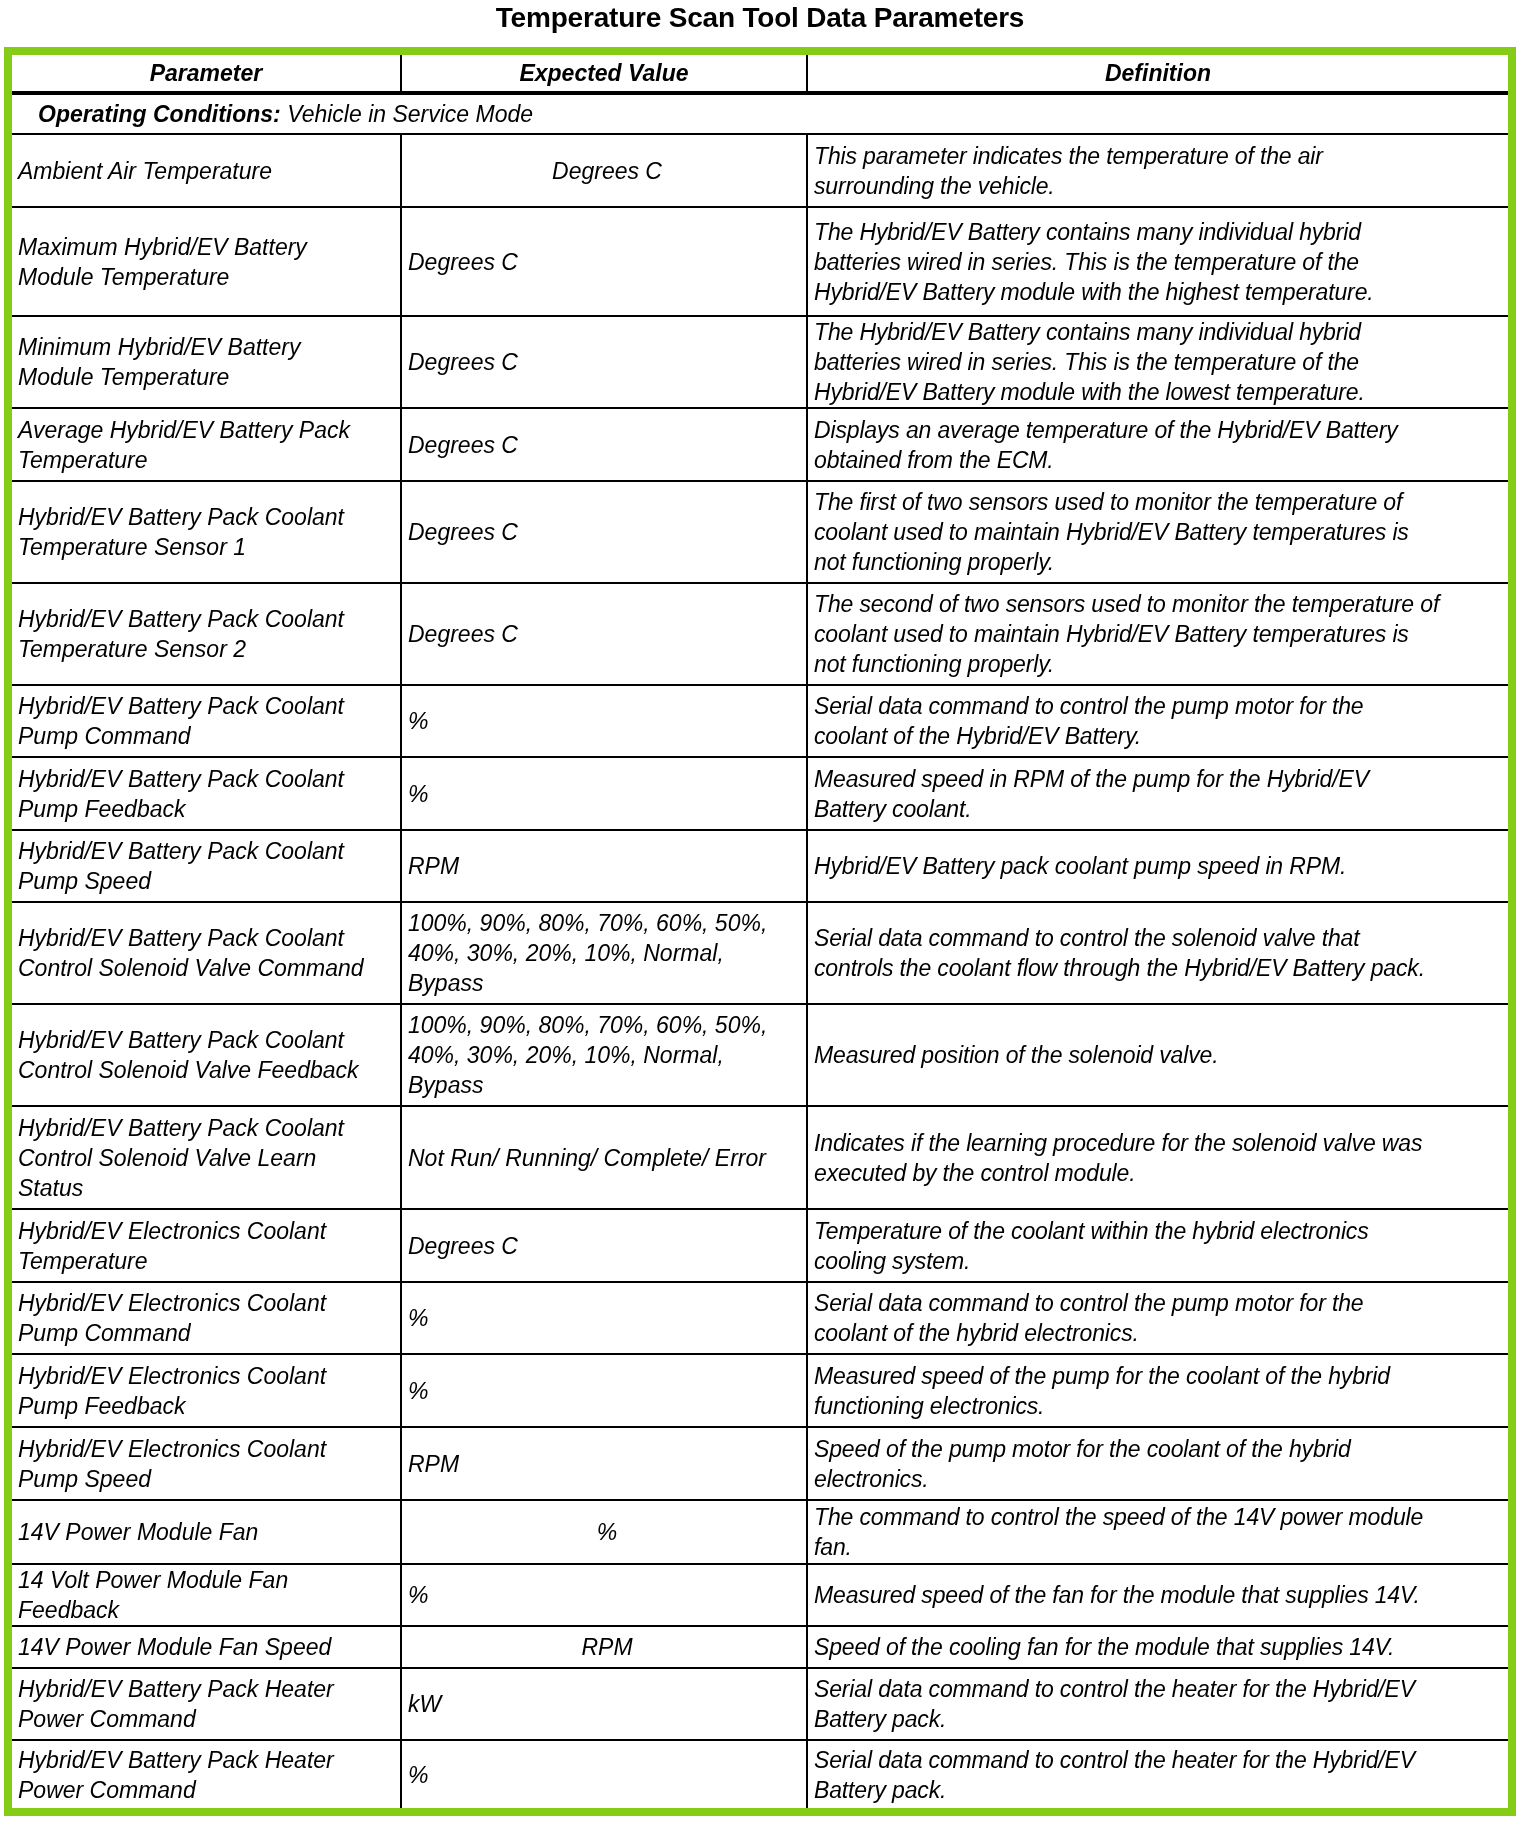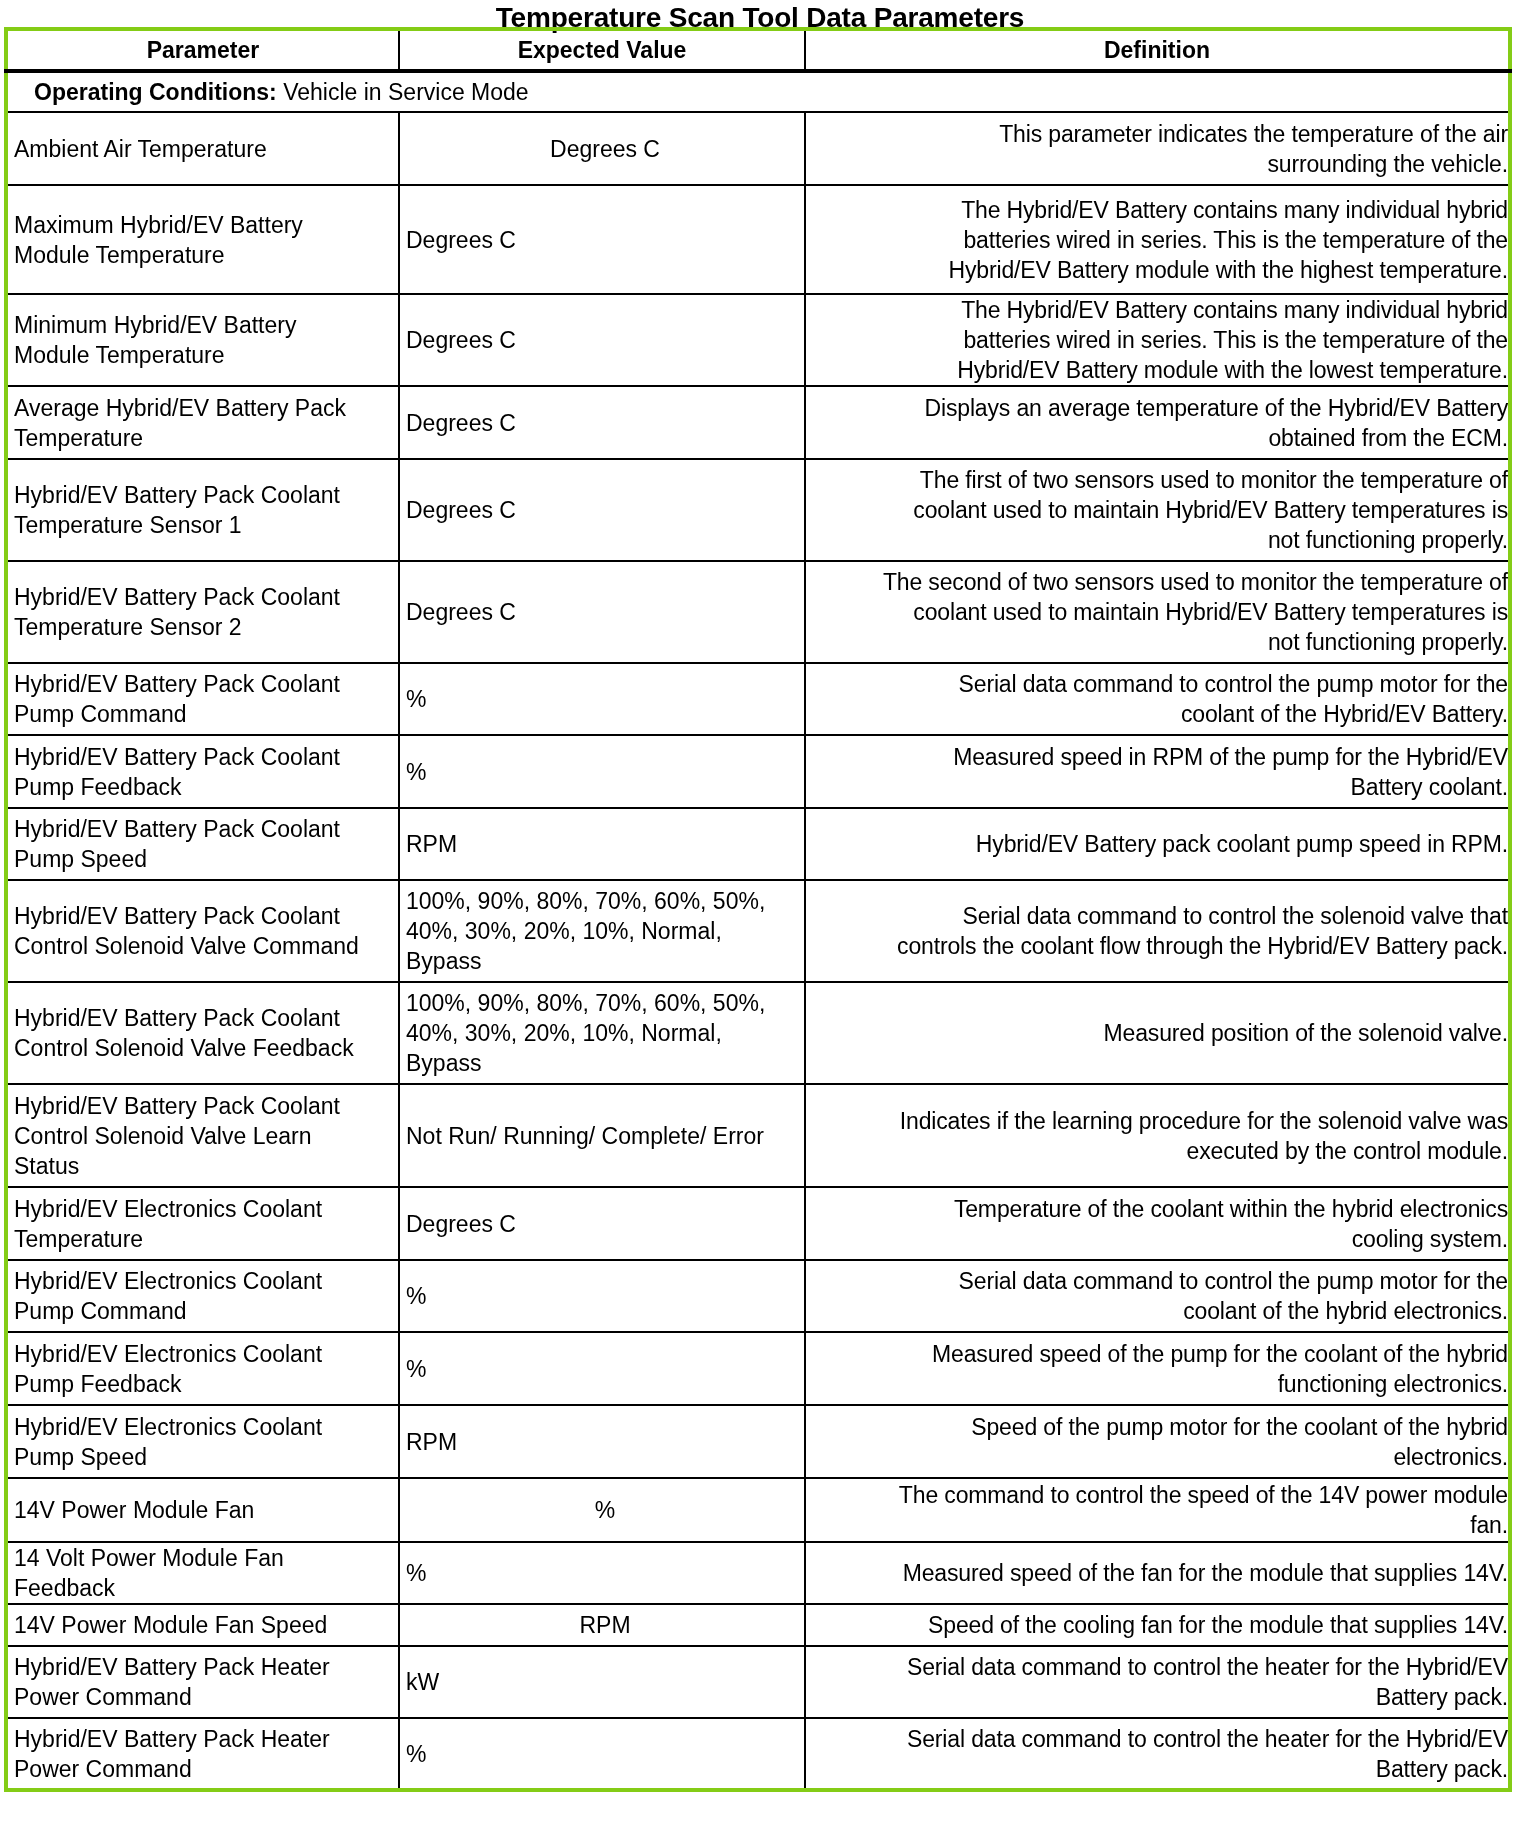--- a/index.html
+++ b/index.html
@@ -7,8 +7,8 @@
          font-family:"Liberation Sans", sans-serif; color:#000; }
   .title { position:absolute; left:0; top:4px; width:1520px; text-align:center;
            font-weight:bold; font-size:28px; line-height:28px; letter-spacing:-0.2px; }
-  table.scan { position:absolute; left:4px; top:27px; width:1504px;
-               border-collapse:collapse; table-layout:fixed; border:4px solid #84cc16; }
+  table.scan { position:absolute; left:4px; top:47px; width:1504px;
+               border-collapse:collapse; table-layout:fixed; border:8px solid #84cc16;font-style:italic; }
   table.scan td, table.scan th { padding:0 0 0 6px; font-size:23px; line-height:30px;
                white-space:pre; vertical-align:middle; overflow:hidden;
                border-left:2px solid #000; border-right:2px solid #000;

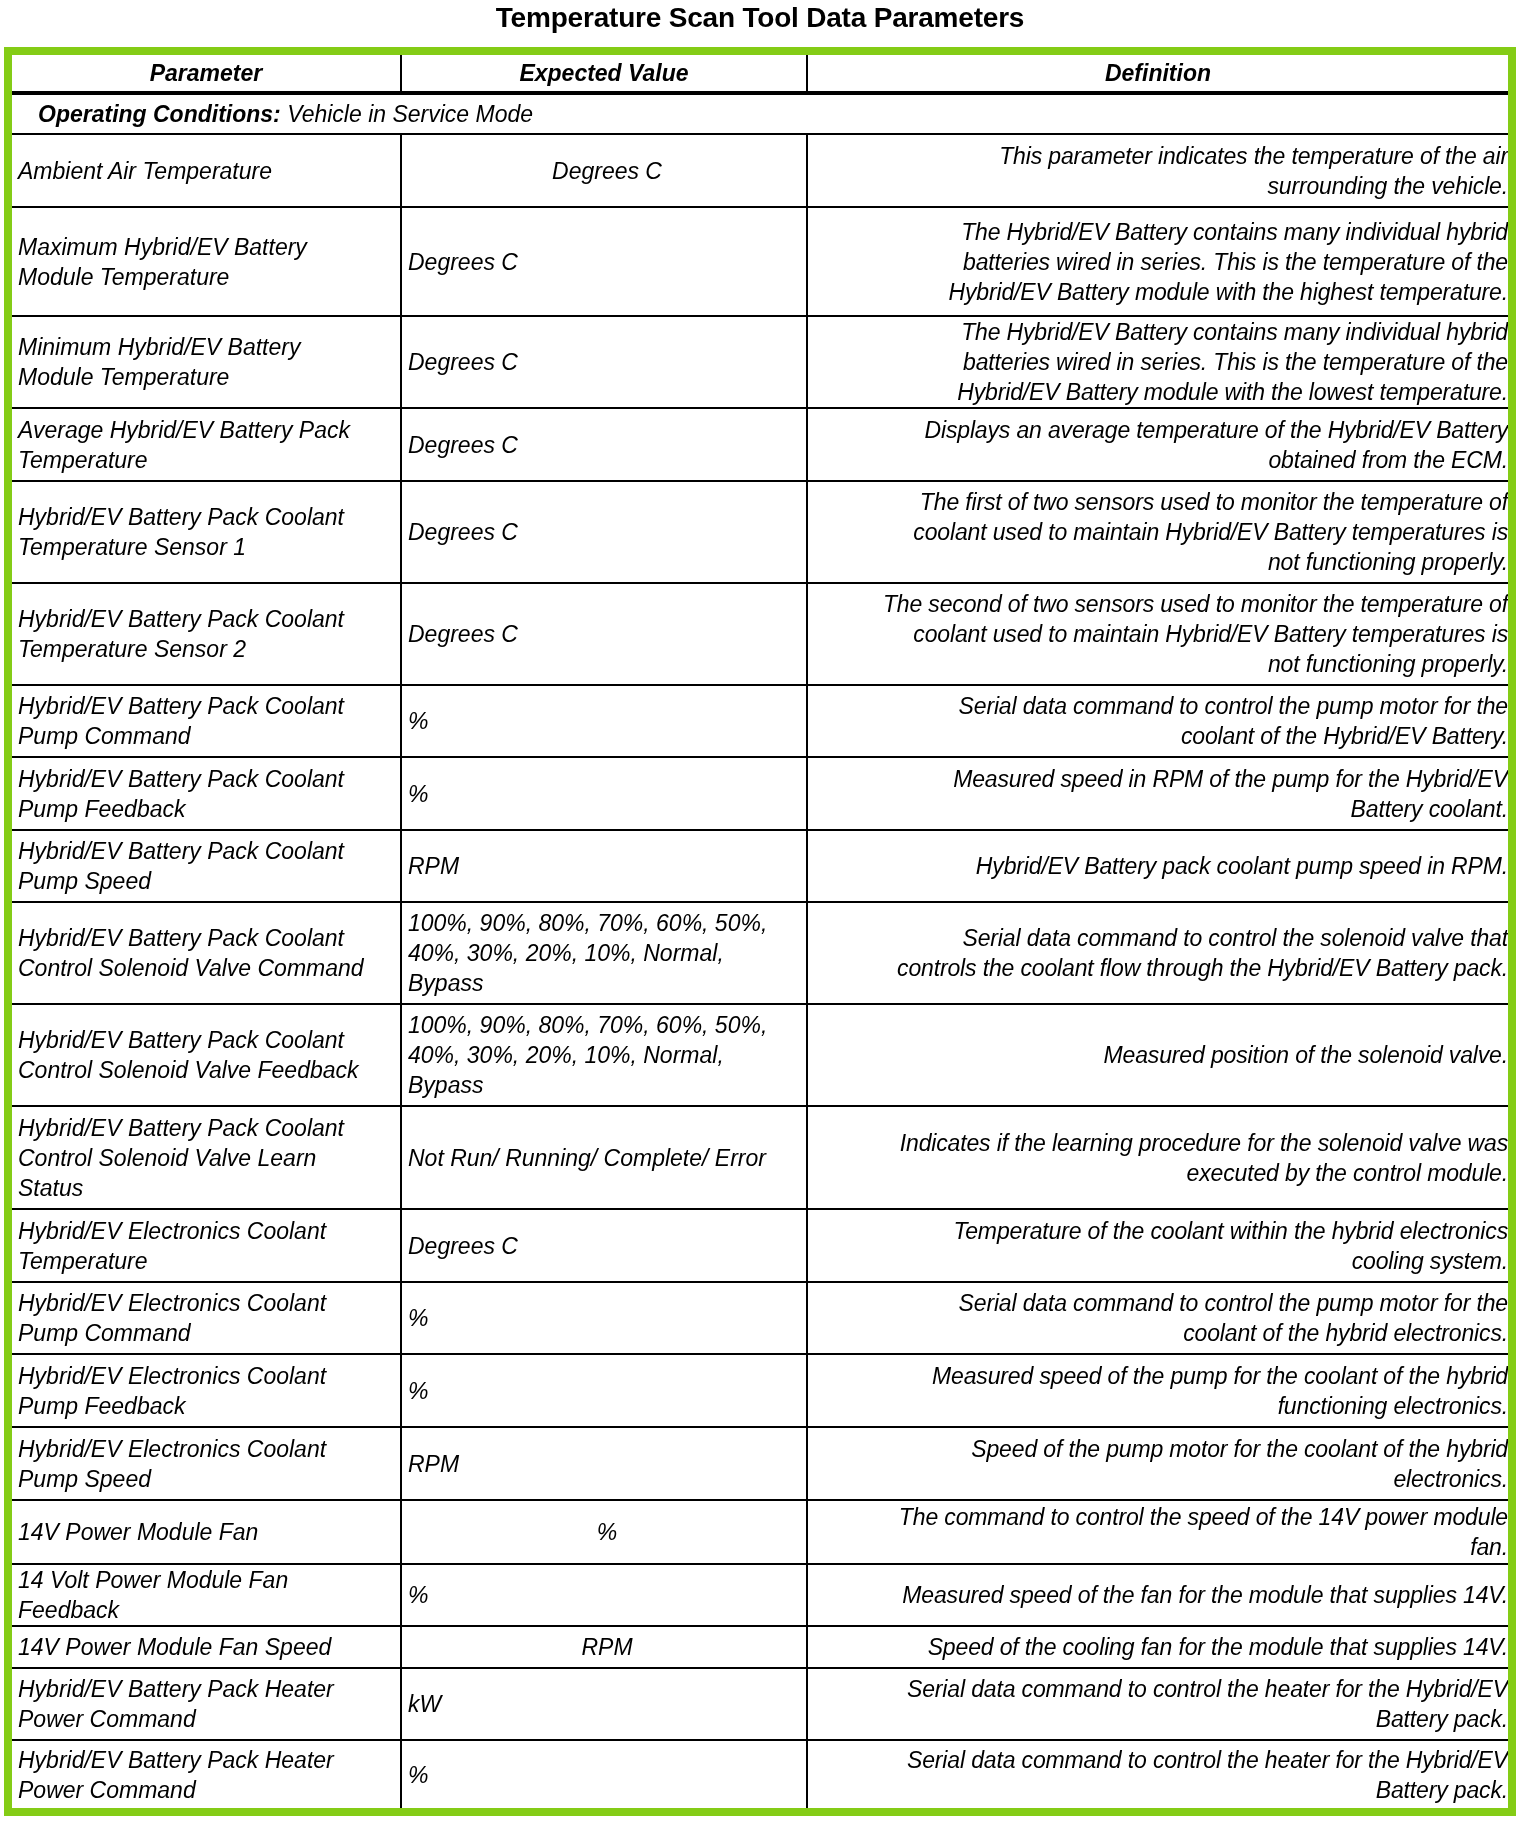--- a/index.html
+++ b/index.html
@@ -16,7 +16,7 @@
   table.scan th { font-weight:bold; text-align:center; padding:0; border-bottom:4px solid #000; }
   td.c { text-align:center; padding:0; }
   td.top { vertical-align:top; }
-  td.def { padding-left:5px; letter-spacing:-0.15px;text-align:right; }
+  td.def { padding-left:5px; letter-spacing:-0.15px; }
   .opcond b { font-weight:bold;margin-left:20px; }
 </style>
 </head>

